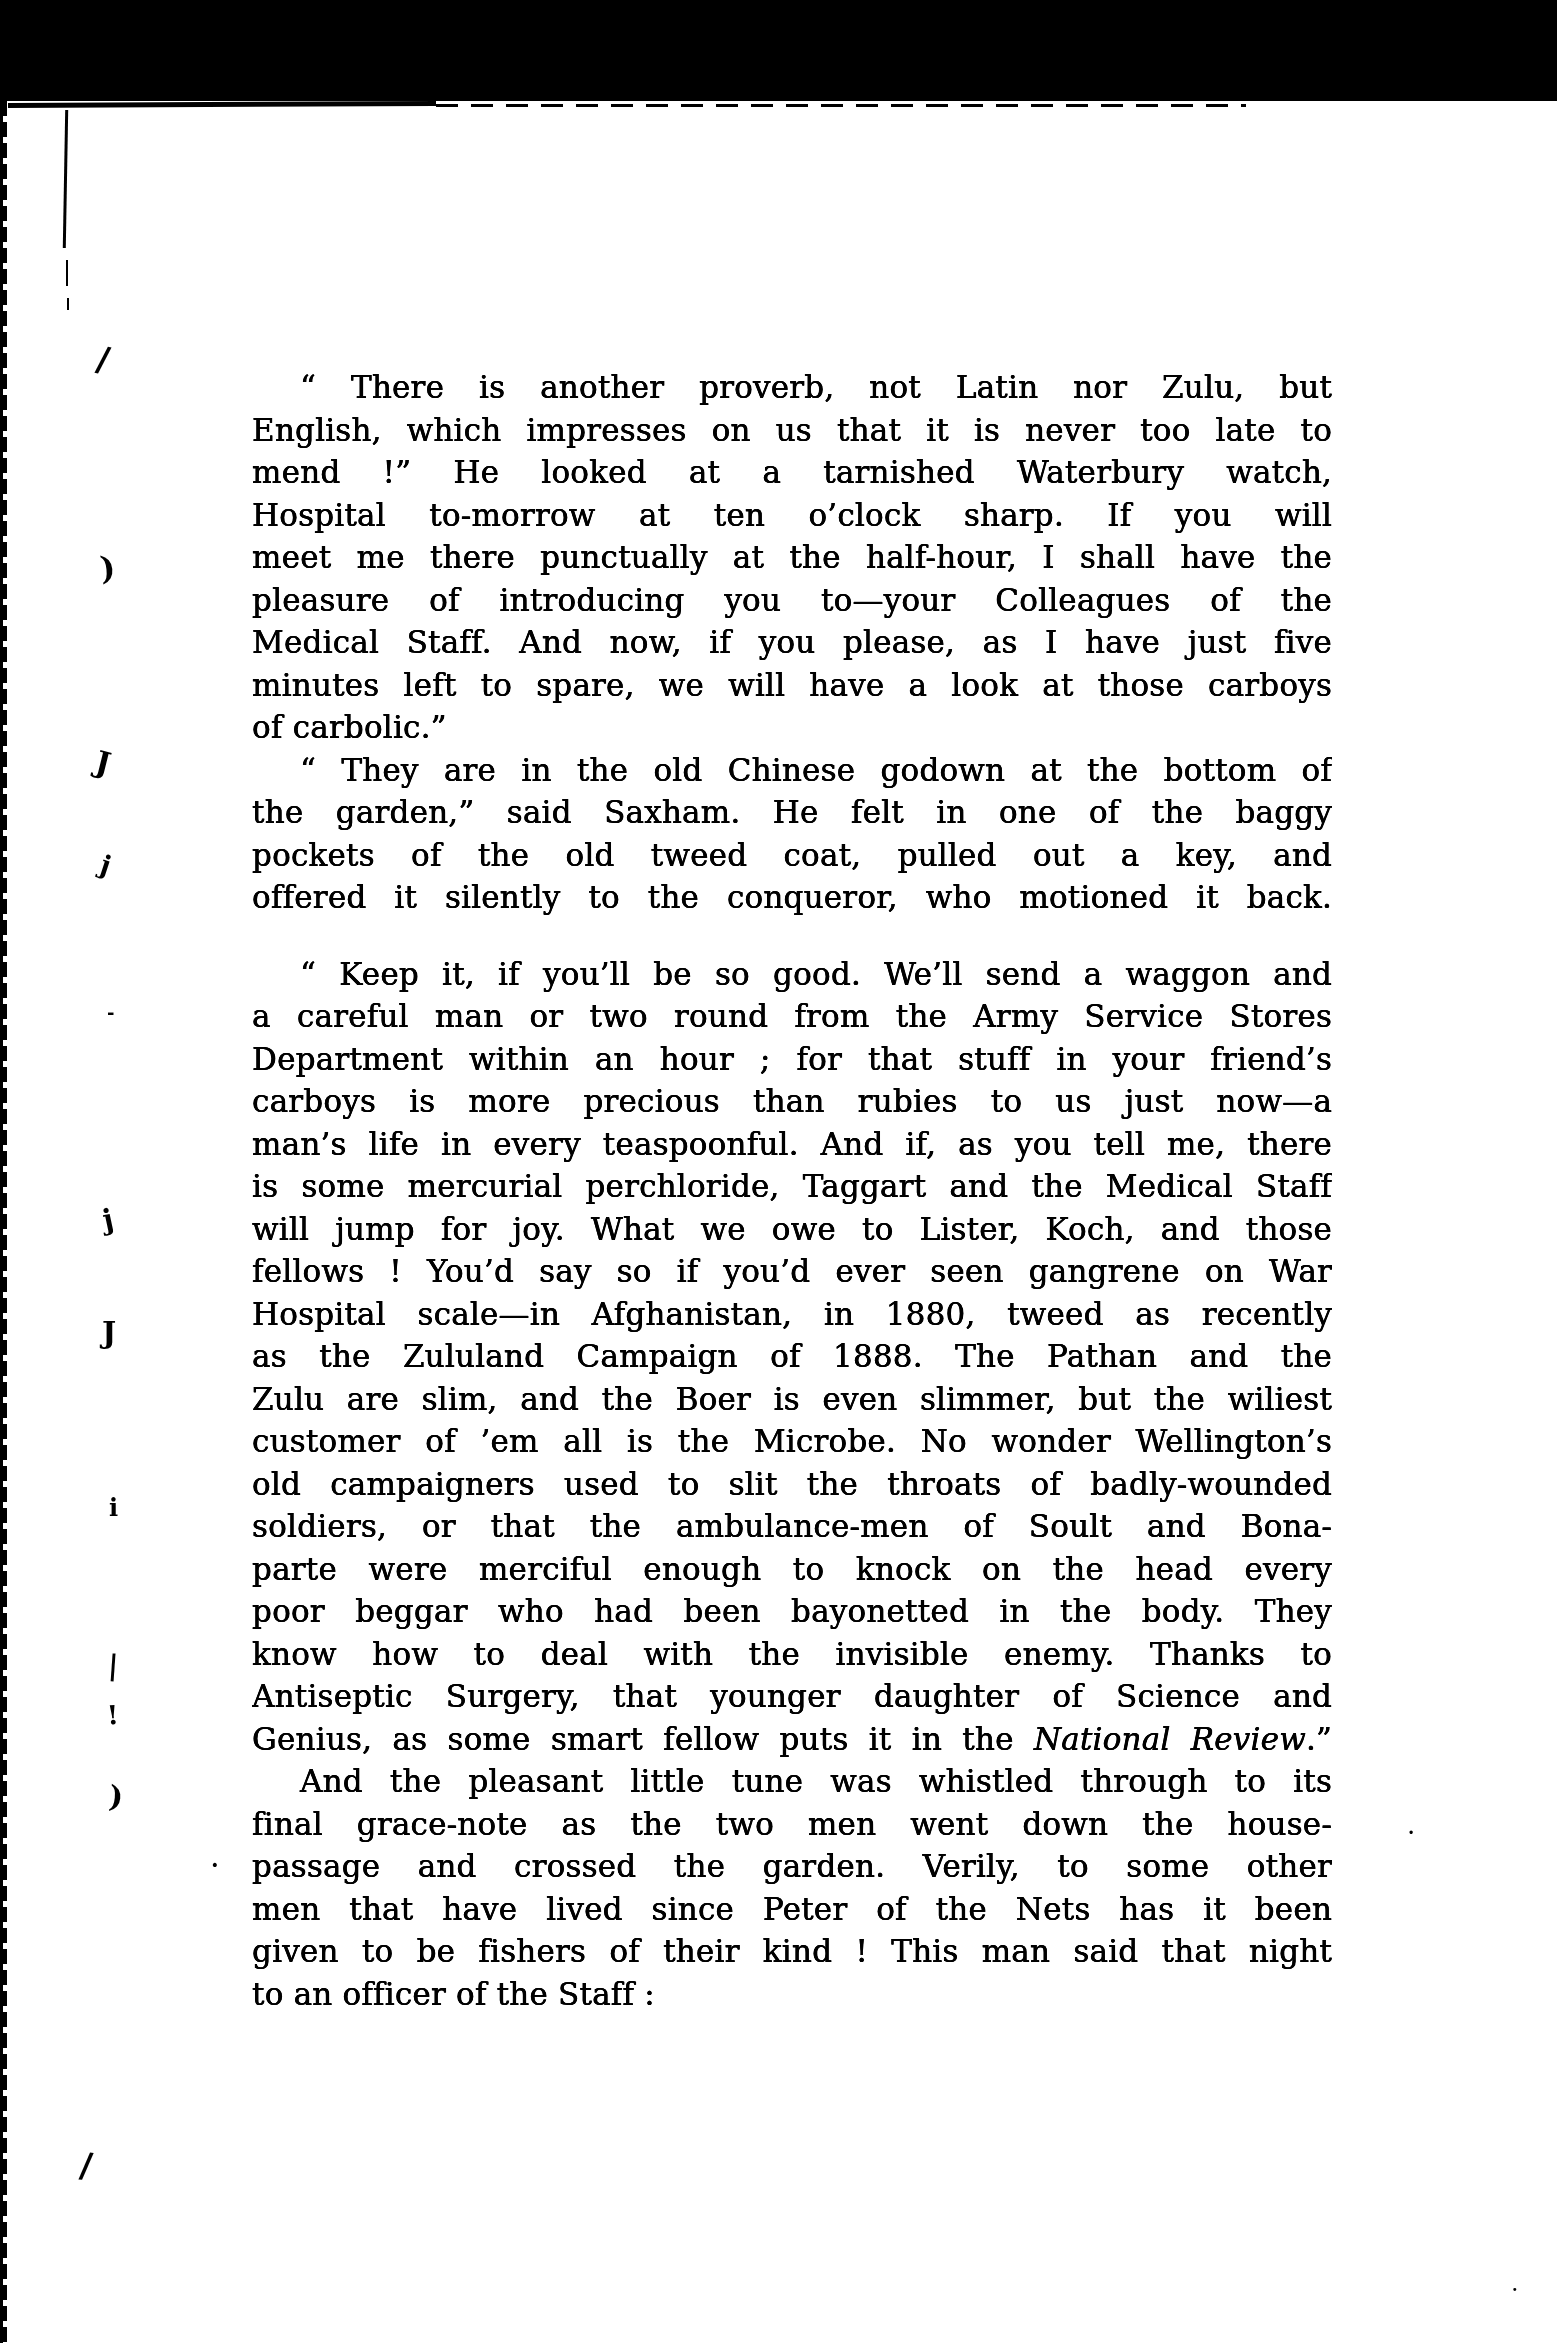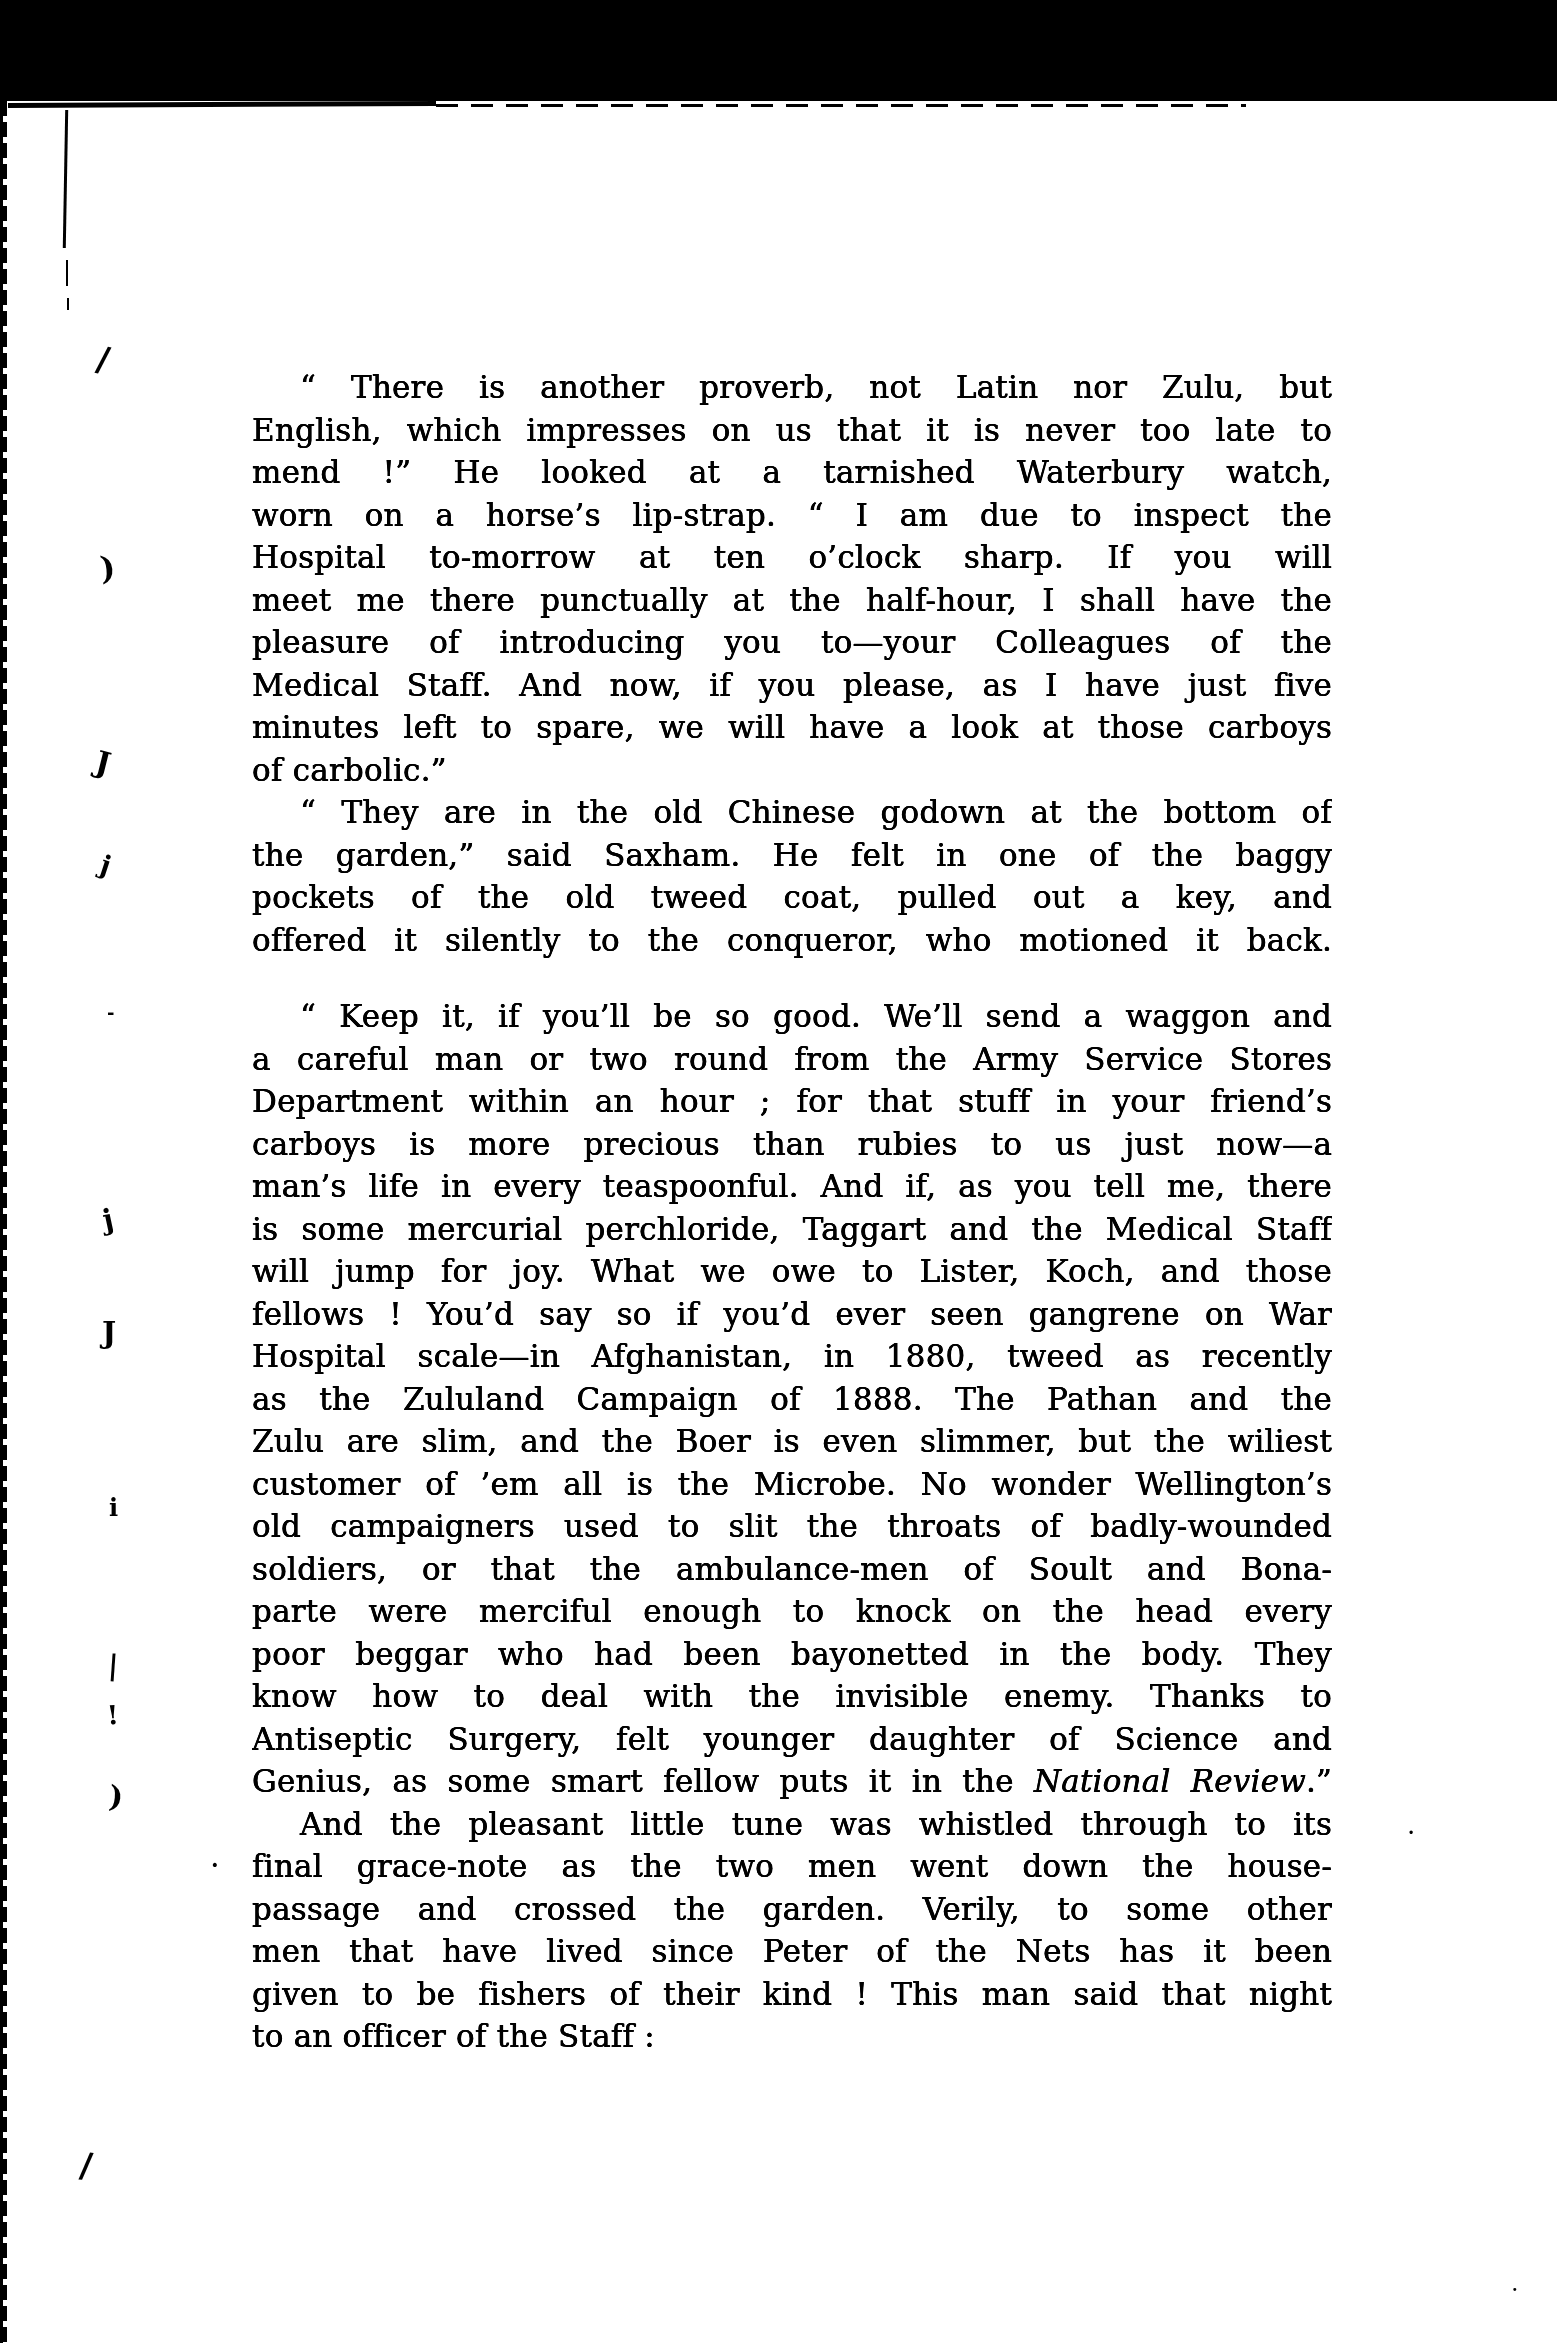--- a/index.html
+++ b/index.html
@@ -70,7 +70,6 @@
         <div class="line indent"><span>“ There is another proverb, not Latin nor Zulu, but</span></div>
         <div class="line"><span>English, which impresses on us that it is never too late to</span></div>
         <div class="line"><span>mend !”  He looked at a tarnished Waterbury watch,</span></div>
-        <div class="line"><span>worn on a horse’s lip-strap.  “ I am due to inspect the</span></div>
         <div class="line"><span>Hospital to-morrow at ten o’clock sharp.  If you will</span></div>
         <div class="line"><span>meet me there punctually at the half-hour, I shall have the</span></div>
         <div class="line"><span>pleasure of introducing you to—your Colleagues of the</span></div>

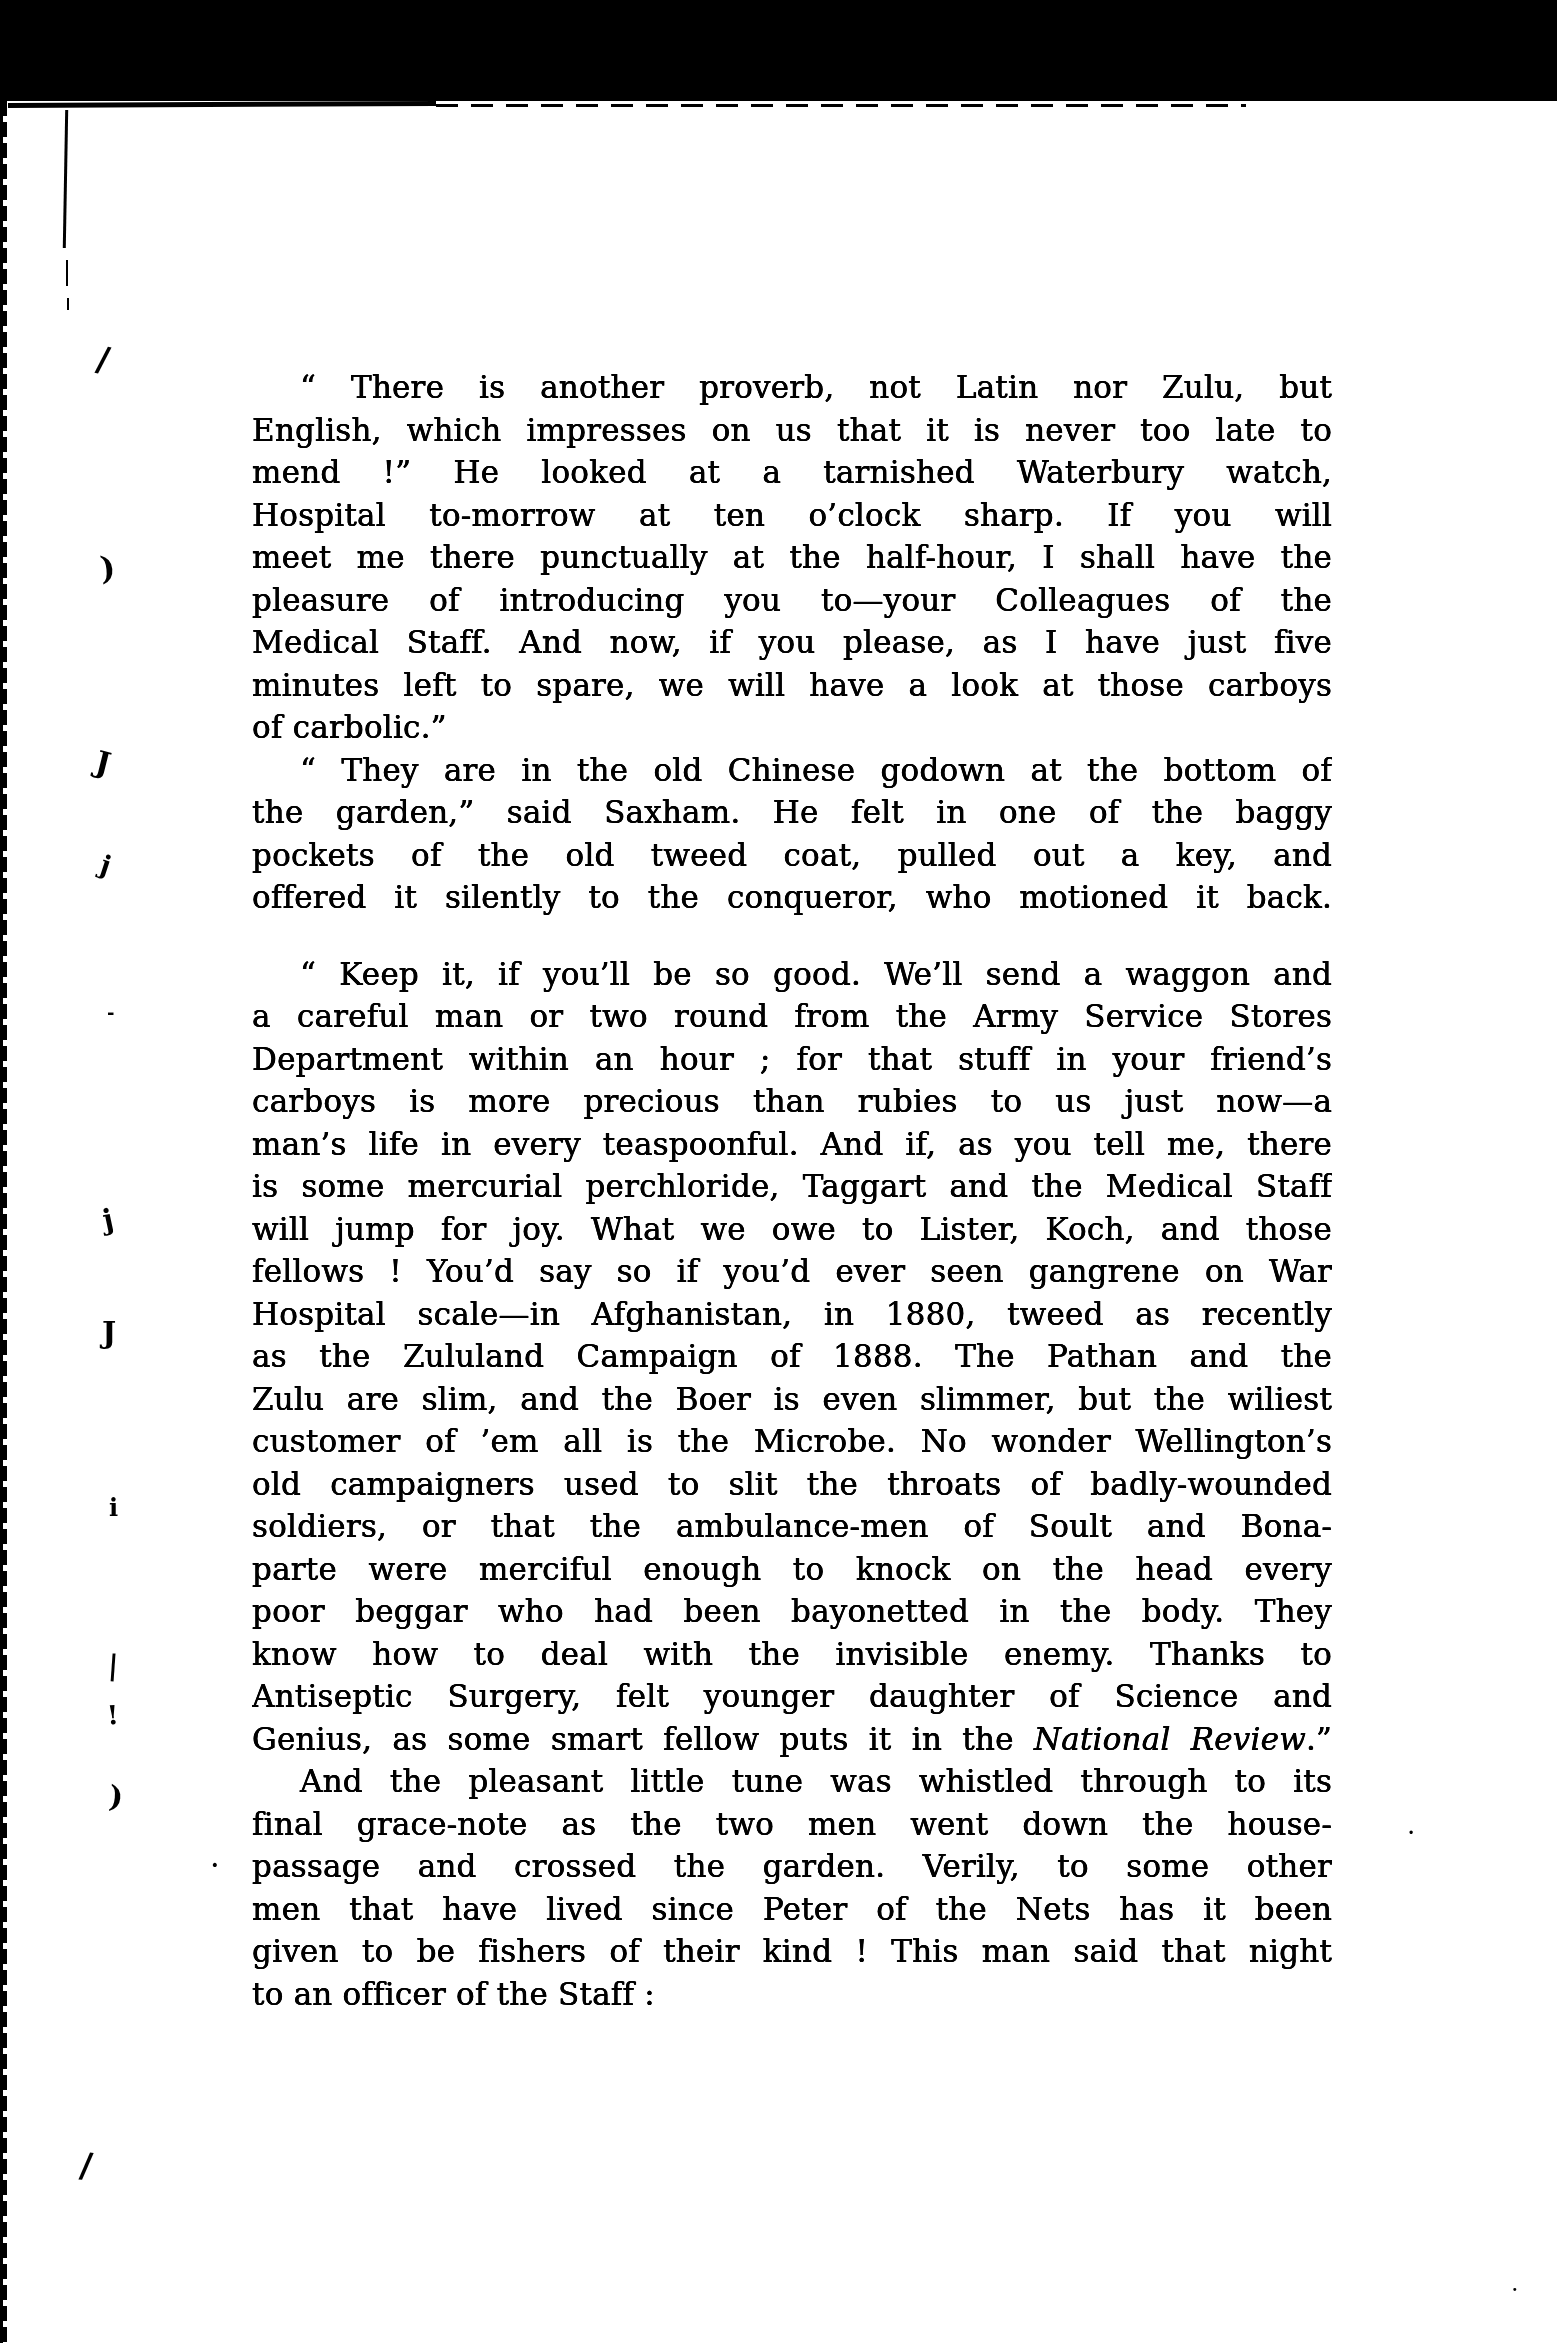--- a/index.html
+++ b/index.html
@@ -101,7 +101,7 @@
         <div class="line"><span>parte were merciful enough to knock on the head every</span></div>
         <div class="line"><span>poor beggar who had been bayonetted in the body.  They</span></div>
         <div class="line"><span>know how to deal with the invisible enemy.  Thanks to</span></div>
-        <div class="line"><span>Antiseptic Surgery, felt younger daughter of Science and</span></div>
+        <div class="line"><span>Antiseptic Surgery, that younger daughter of Science and</span></div>
         <div class="line"><span>Genius, as some smart fellow puts it in the </span><i>National Review</i><span>.”</span></div>
       </div>
       <div class="para">

